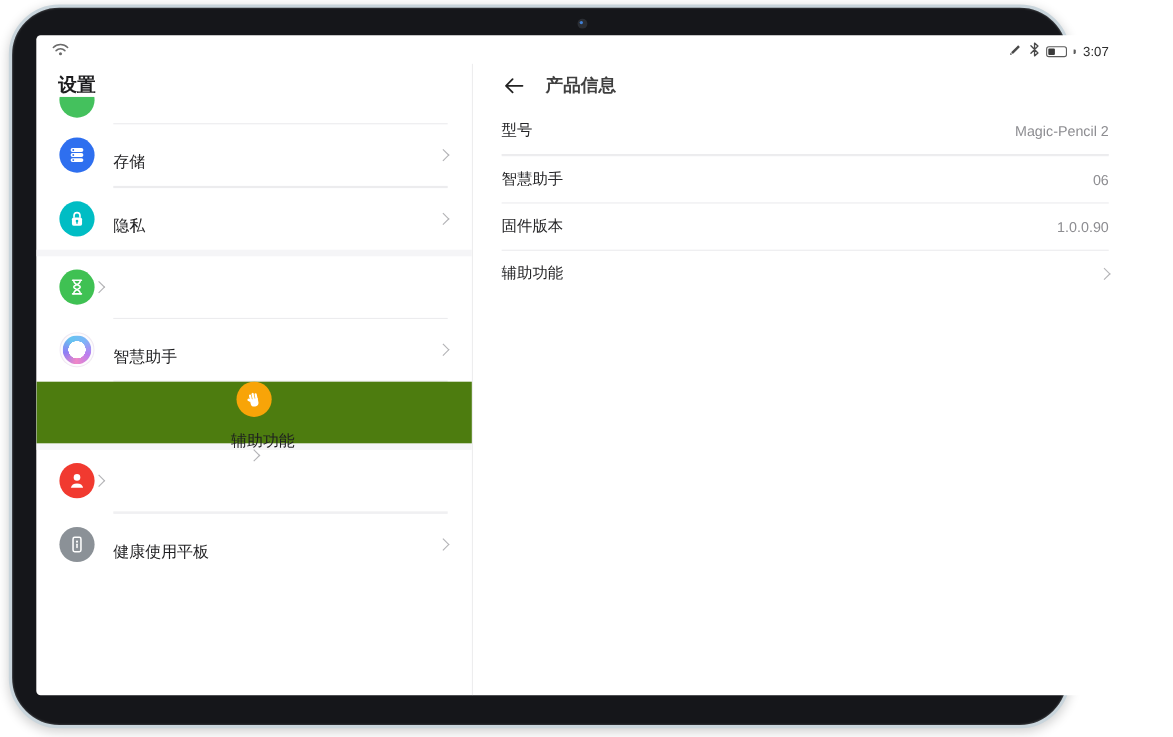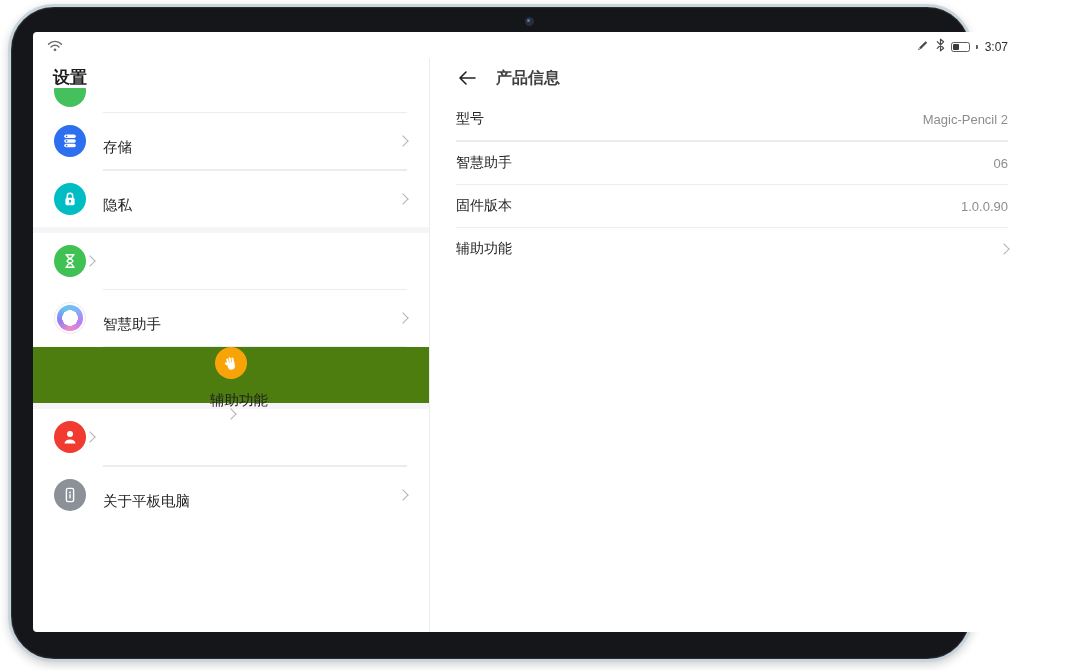--- a/index.html
+++ b/index.html
@@ -215,7 +215,7 @@
                   <rect x="8.3" y="8" width="1.4" height="4.4" rx=".7" fill="#fff"></rect>
                 </svg>
               </span>
-              <span class="side-label">关于平板电脑</span>
+              <span class="side-label">健康使用平板</span>
               <span class="chev"></span>
             </div>
 

